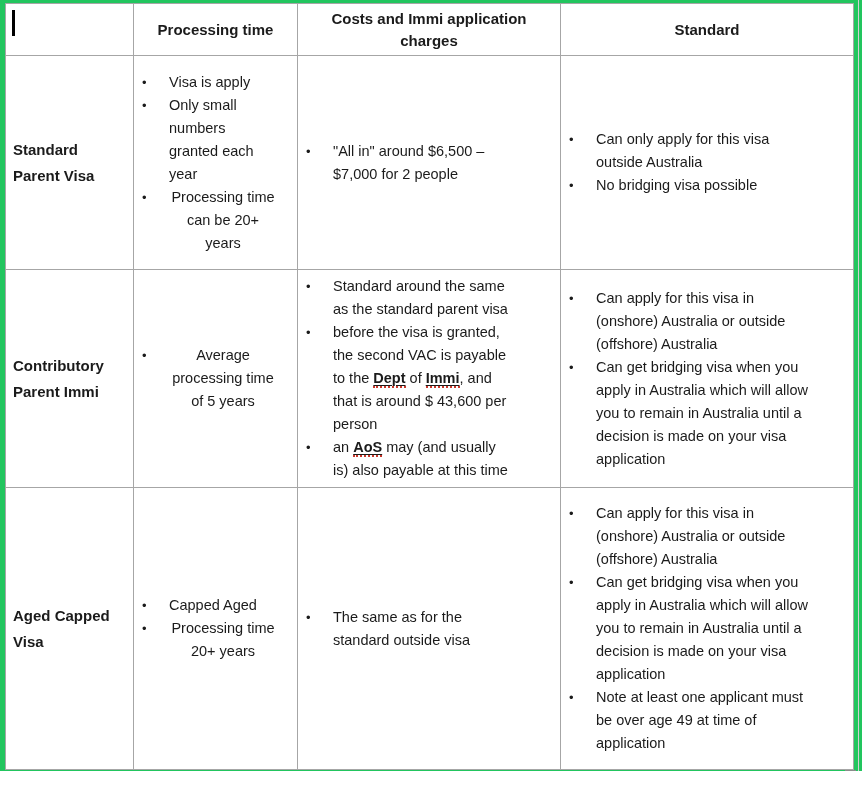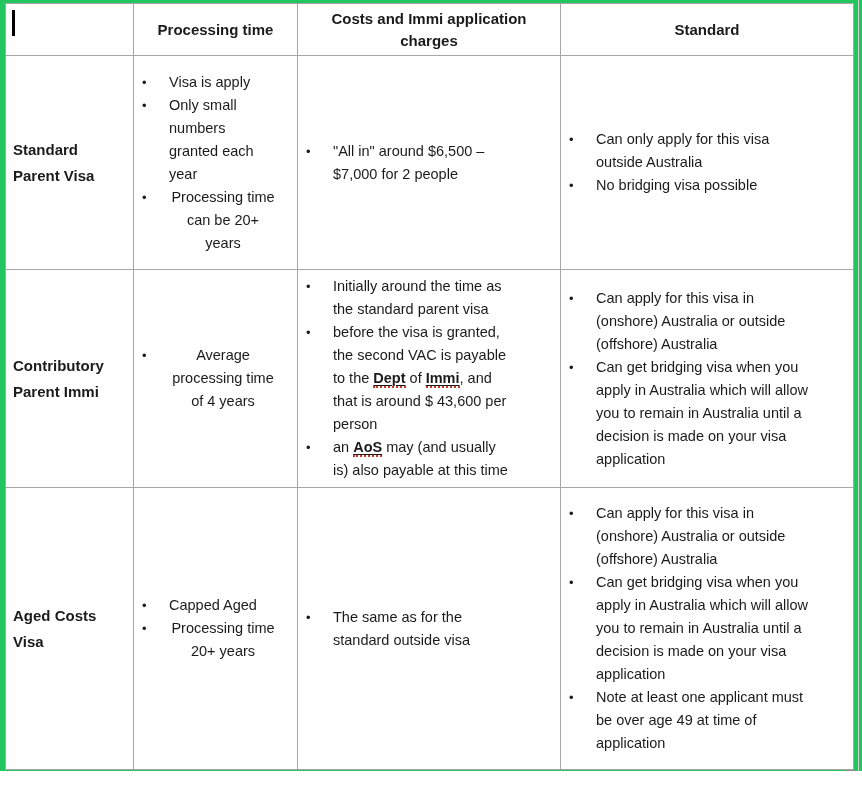--- a/index.html
+++ b/index.html
@@ -148,7 +148,7 @@
           <ul class="blist">
             <li class="bitem">
               <span class="blt">•</span>
-              <span class="txt w180">Initially around the time as the standard parent visa</span>
+              <span class="txt w180">Standard around the same as the standard parent visa</span>
             </li>
             <li class="bitem">
               <span class="blt">•</span>

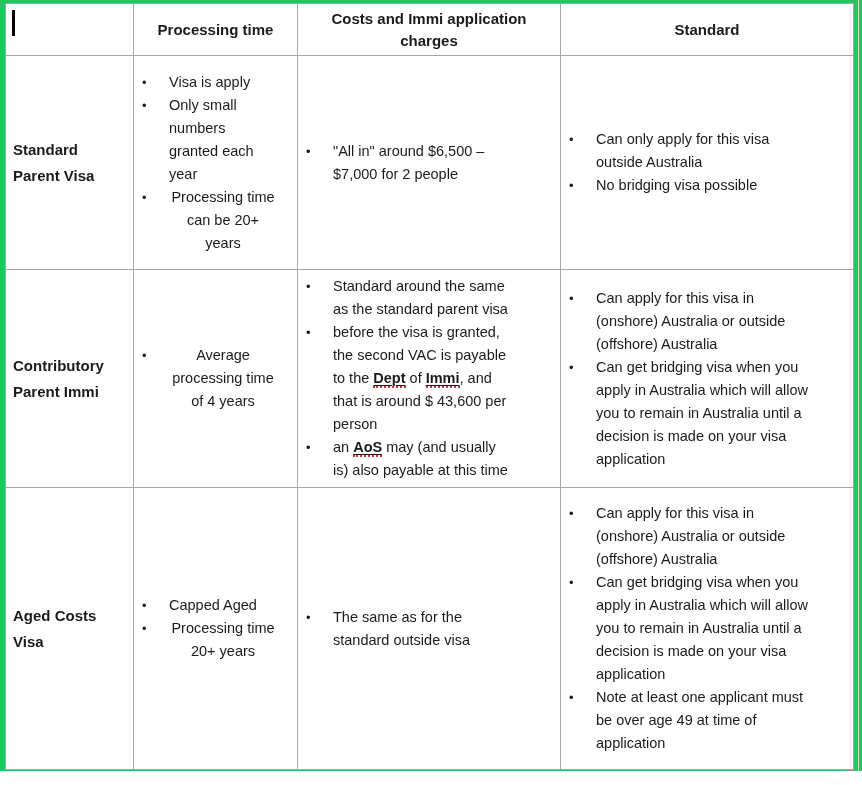--- a/index.html
+++ b/index.html
@@ -140,7 +140,7 @@
           <ul class="blist">
             <li class="bitem">
               <span class="blt">•</span>
-              <span class="txt w108">Average processing time of 4 years</span>
+              <span class="txt w108">Average processing time of 5 years</span>
             </li>
           </ul>
         </td>

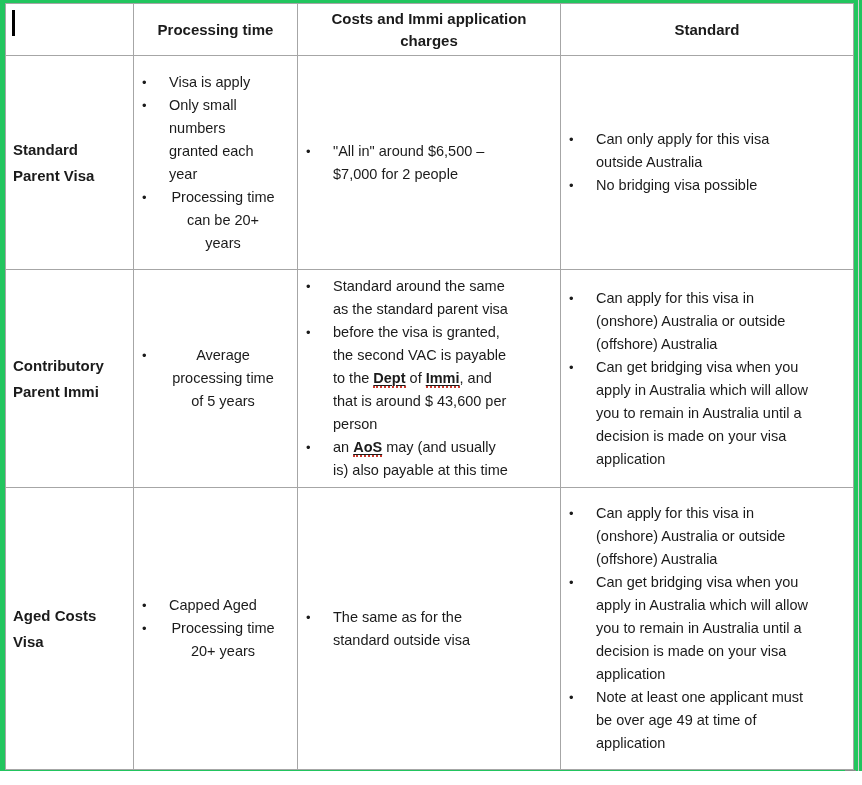--- a/index.html
+++ b/index.html
@@ -175,7 +175,7 @@
       </tr>
 
       <tr class="h-r3">
-        <td class="rowlabel">Aged Costs Visa</td>
+        <td class="rowlabel">Aged Capped Visa</td>
         <td>
           <ul class="blist">
             <li class="bitem">

